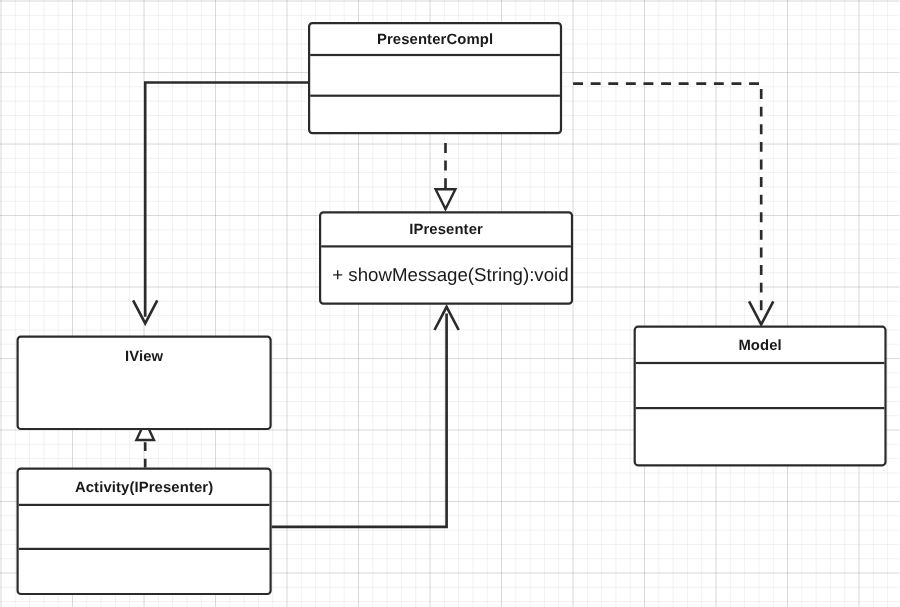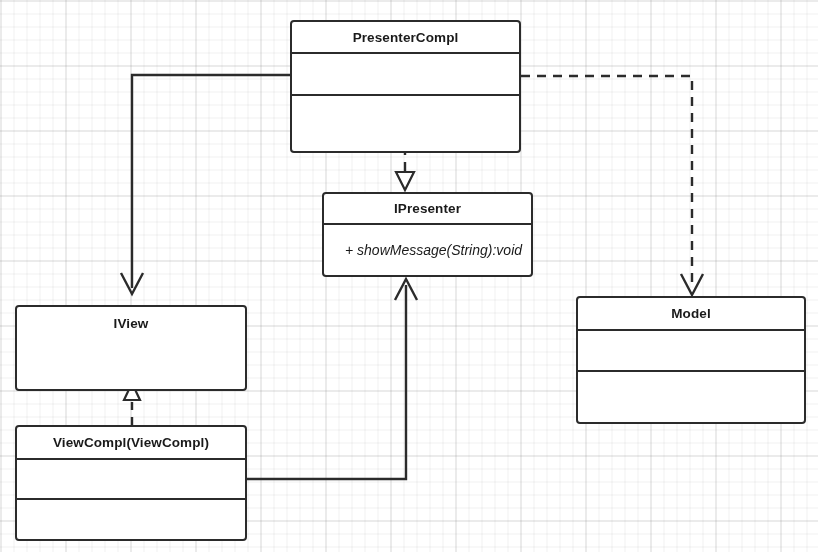--- a/index.html
+++ b/index.html
@@ -97,7 +97,7 @@
     </g>
   </svg>
 
-  <div class="uml-class" style="left:290px; top:20px; width:231px; height:133px;">
+  <div class="uml-class" style="left:280px; top:20px; width:231px; height:102px;">
     <div class="uml-title" style="height:30px;">PresenterCompl</div>
     <div class="uml-section empty" style="height:42px;"></div>
     <div class="uml-section empty" style="height:38px;"></div>

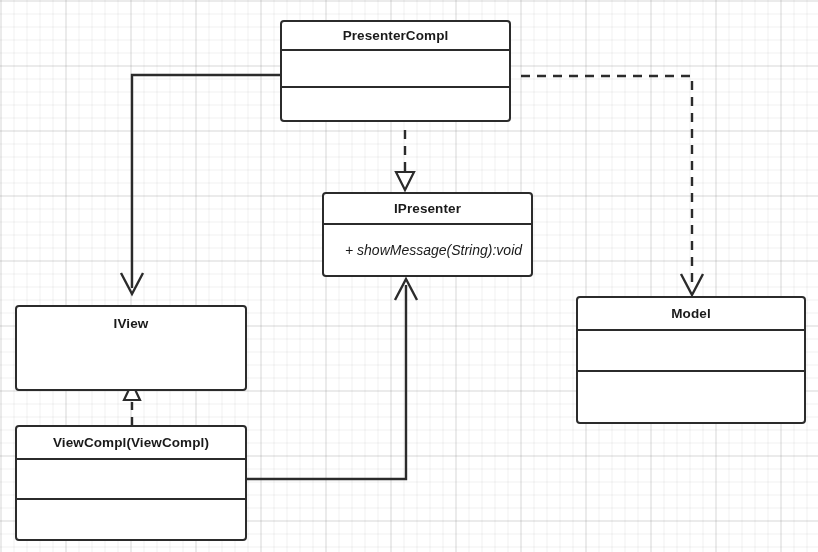--- a/index.html
+++ b/index.html
@@ -103,7 +103,7 @@
     <div class="uml-section empty" style="height:38px;"></div>
   </div>
 
-  <div class="uml-class" style="left:290px; top:192px; width:211px; height:85px;margin-left:32px;">
+  <div class="uml-class" style="left:290px; top:192px; width:231px; height:85px;">
     <div class="uml-title" style="height:30px;">IPresenter</div>
     <div class="uml-section" style="height:55px;">+ showMessage(String):void</div>
   </div>

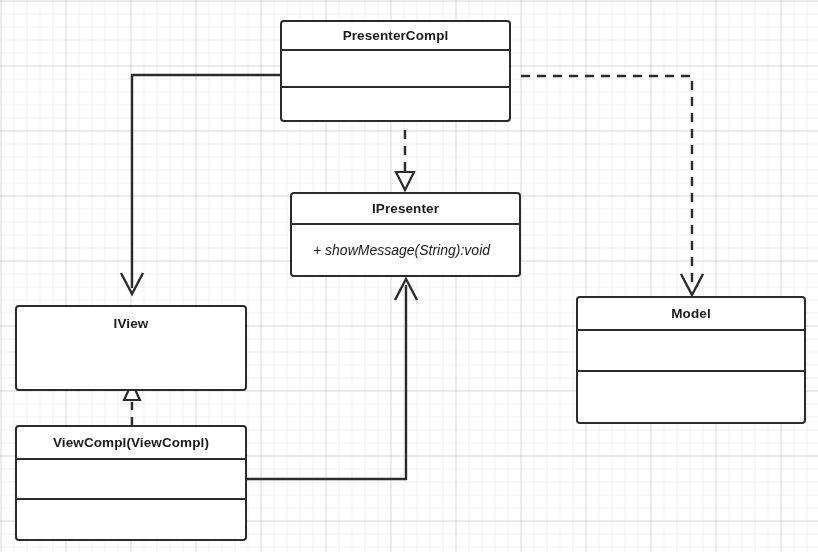--- a/index.html
+++ b/index.html
@@ -57,10 +57,9 @@
     border-top: 2.2px solid #2b2b2b;
     display: flex;
     align-items: center;
-    font-size: 14px;
+    font-size: 17px;
     color: #1a1a1a;
-    padding-left: 21px;
-    font-style: italic;
+    padding-left: 10px;
   }
   .uml-section.empty { color: transparent; }
 </style>

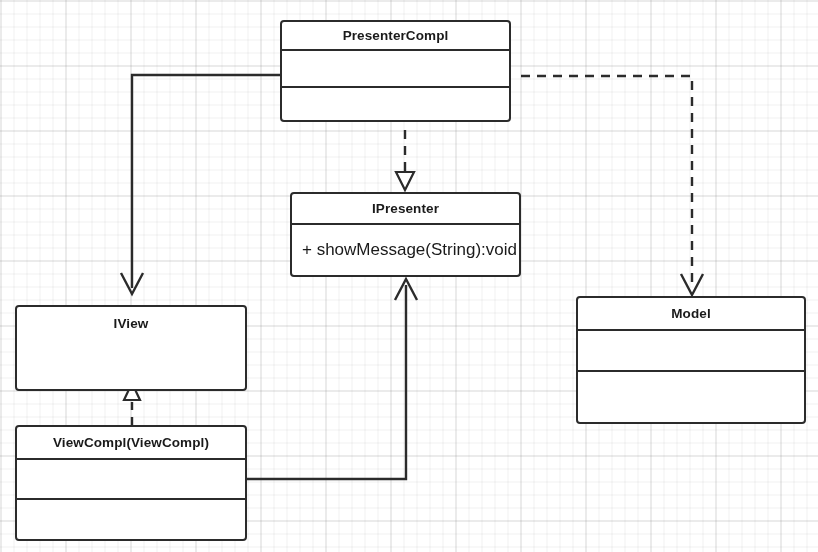--- a/index.html
+++ b/index.html
@@ -112,7 +112,7 @@
   </div>
 
   <div class="uml-class" style="left:15px; top:425px; width:232px; height:116px;">
-    <div class="uml-title" style="height:32px;">ViewCompl(ViewCompl)</div>
+    <div class="uml-title" style="height:32px;">Activity(IPresenter)</div>
     <div class="uml-section empty" style="height:42px;"></div>
     <div class="uml-section empty" style="height:42px;"></div>
   </div>

